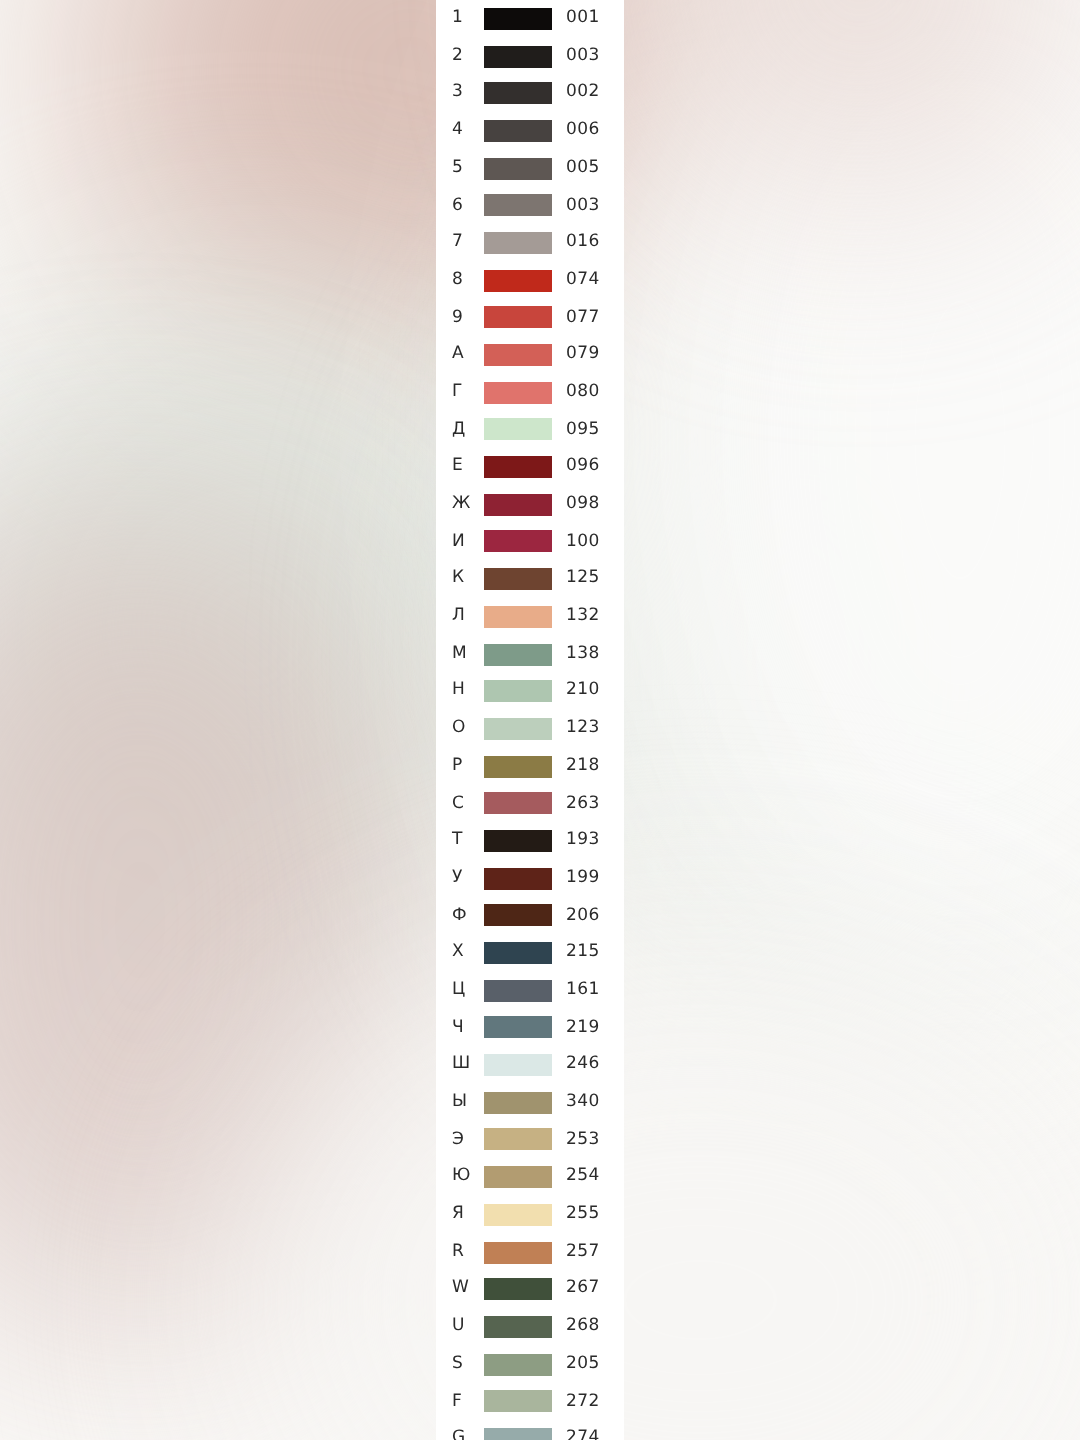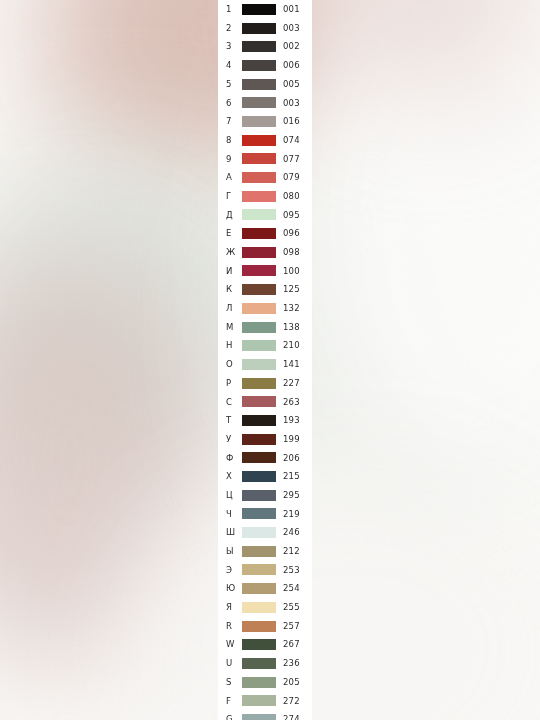--- a/index.html
+++ b/index.html
@@ -248,7 +248,7 @@
         <div class="legend-row">
           <span class="row-key">О</span>
           <span class="row-swatch" style="background: rgb(188, 207, 188);"></span>
-          <span class="row-code">141</span>
+          <span class="row-code">123</span>
         </div>
         <div class="legend-row">
           <span class="row-key">Р</span>

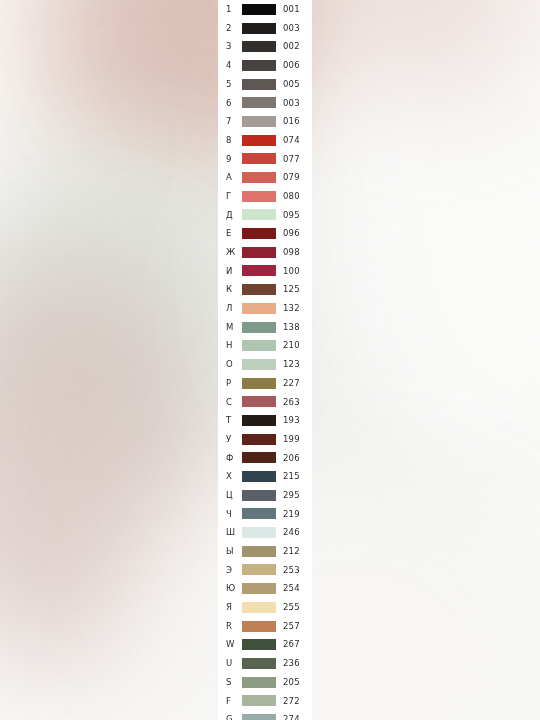--- a/index.html
+++ b/index.html
@@ -253,7 +253,7 @@
         <div class="legend-row">
           <span class="row-key">Р</span>
           <span class="row-swatch" style="background: rgb(139, 123, 69);"></span>
-          <span class="row-code">227</span>
+          <span class="row-code">218</span>
         </div>
         <div class="legend-row">
           <span class="row-key">С</span>

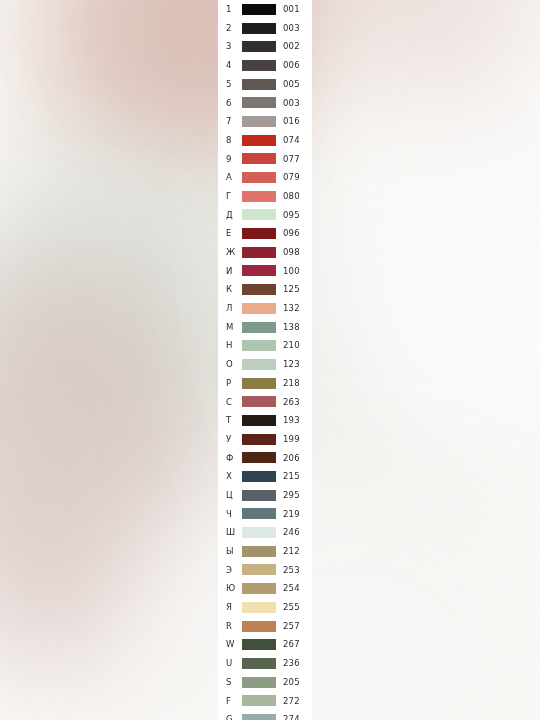--- a/index.html
+++ b/index.html
@@ -283,7 +283,7 @@
         <div class="legend-row">
           <span class="row-key">Ц</span>
           <span class="row-swatch" style="background: rgb(89, 96, 105);"></span>
-          <span class="row-code">295</span>
+          <span class="row-code">161</span>
         </div>
         <div class="legend-row">
           <span class="row-key">Ч</span>

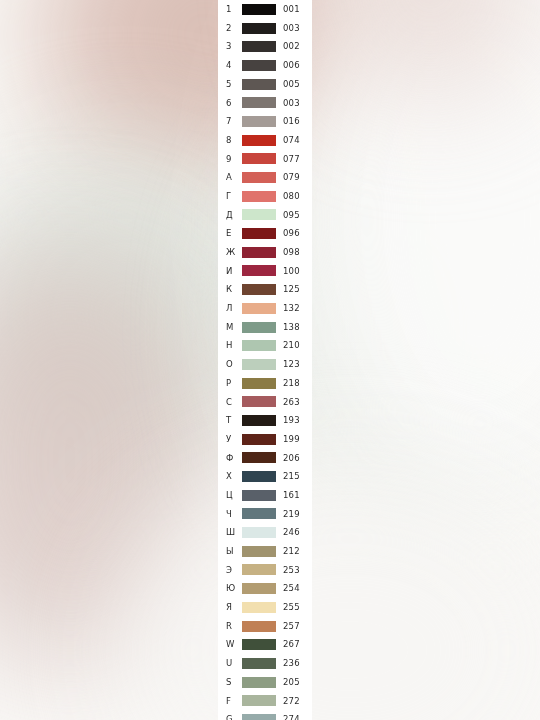--- a/index.html
+++ b/index.html
@@ -298,7 +298,7 @@
         <div class="legend-row">
           <span class="row-key">Ы</span>
           <span class="row-swatch" style="background: rgb(160, 147, 110);"></span>
-          <span class="row-code">212</span>
+          <span class="row-code">340</span>
         </div>
         <div class="legend-row">
           <span class="row-key">Э</span>

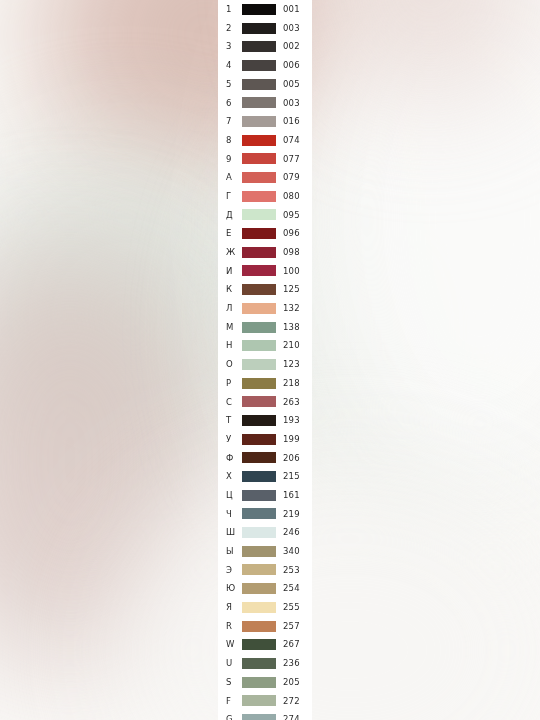--- a/index.html
+++ b/index.html
@@ -328,7 +328,7 @@
         <div class="legend-row">
           <span class="row-key">U</span>
           <span class="row-swatch" style="background: rgb(86, 100, 80);"></span>
-          <span class="row-code">236</span>
+          <span class="row-code">268</span>
         </div>
         <div class="legend-row">
           <span class="row-key">S</span>

